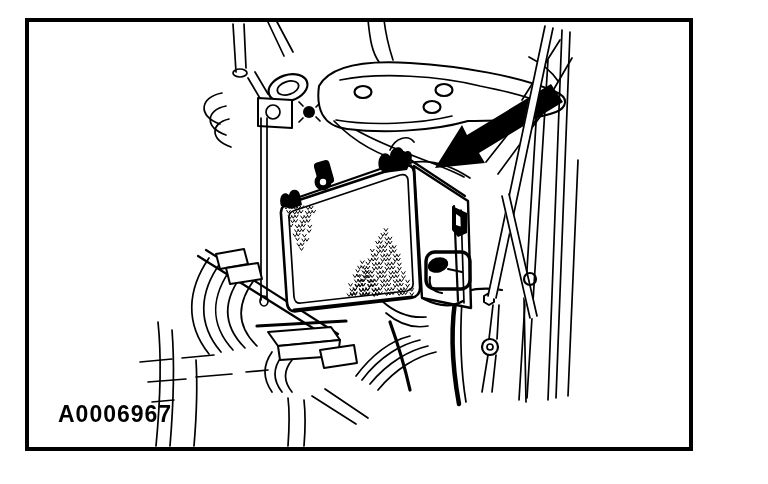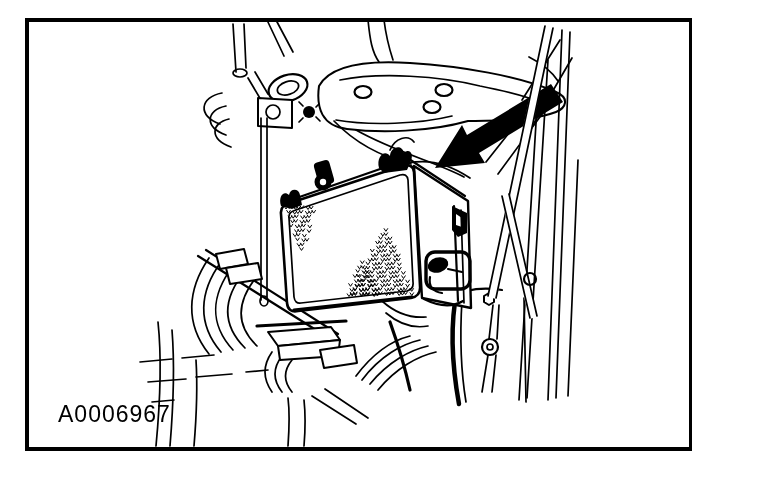--- a/index.html
+++ b/index.html
@@ -3,8 +3,8 @@
 <meta charset="utf-8">
 <style>
   html,body{margin:0;padding:0;background:#ffffff;}
-  .page{position:relative;width:692px;height:484px;background:#737373;overflow:hidden;
-        font-family:"Liberation Sans",sans-serif;}
+  .page{position:relative;width:768px;height:484px;background:#737373;overflow:hidden;
+        font-family:"Liberation Sans",sans-serif;font-weight:bold;}
   svg{position:absolute;left:0;top:0;}
   .ln{fill:none;stroke:#000;stroke-width:1.7;stroke-linecap:round;stroke-linejoin:round;}
   .ln2{fill:none;stroke:#000;stroke-width:2.2;stroke-linecap:round;stroke-linejoin:round;}

